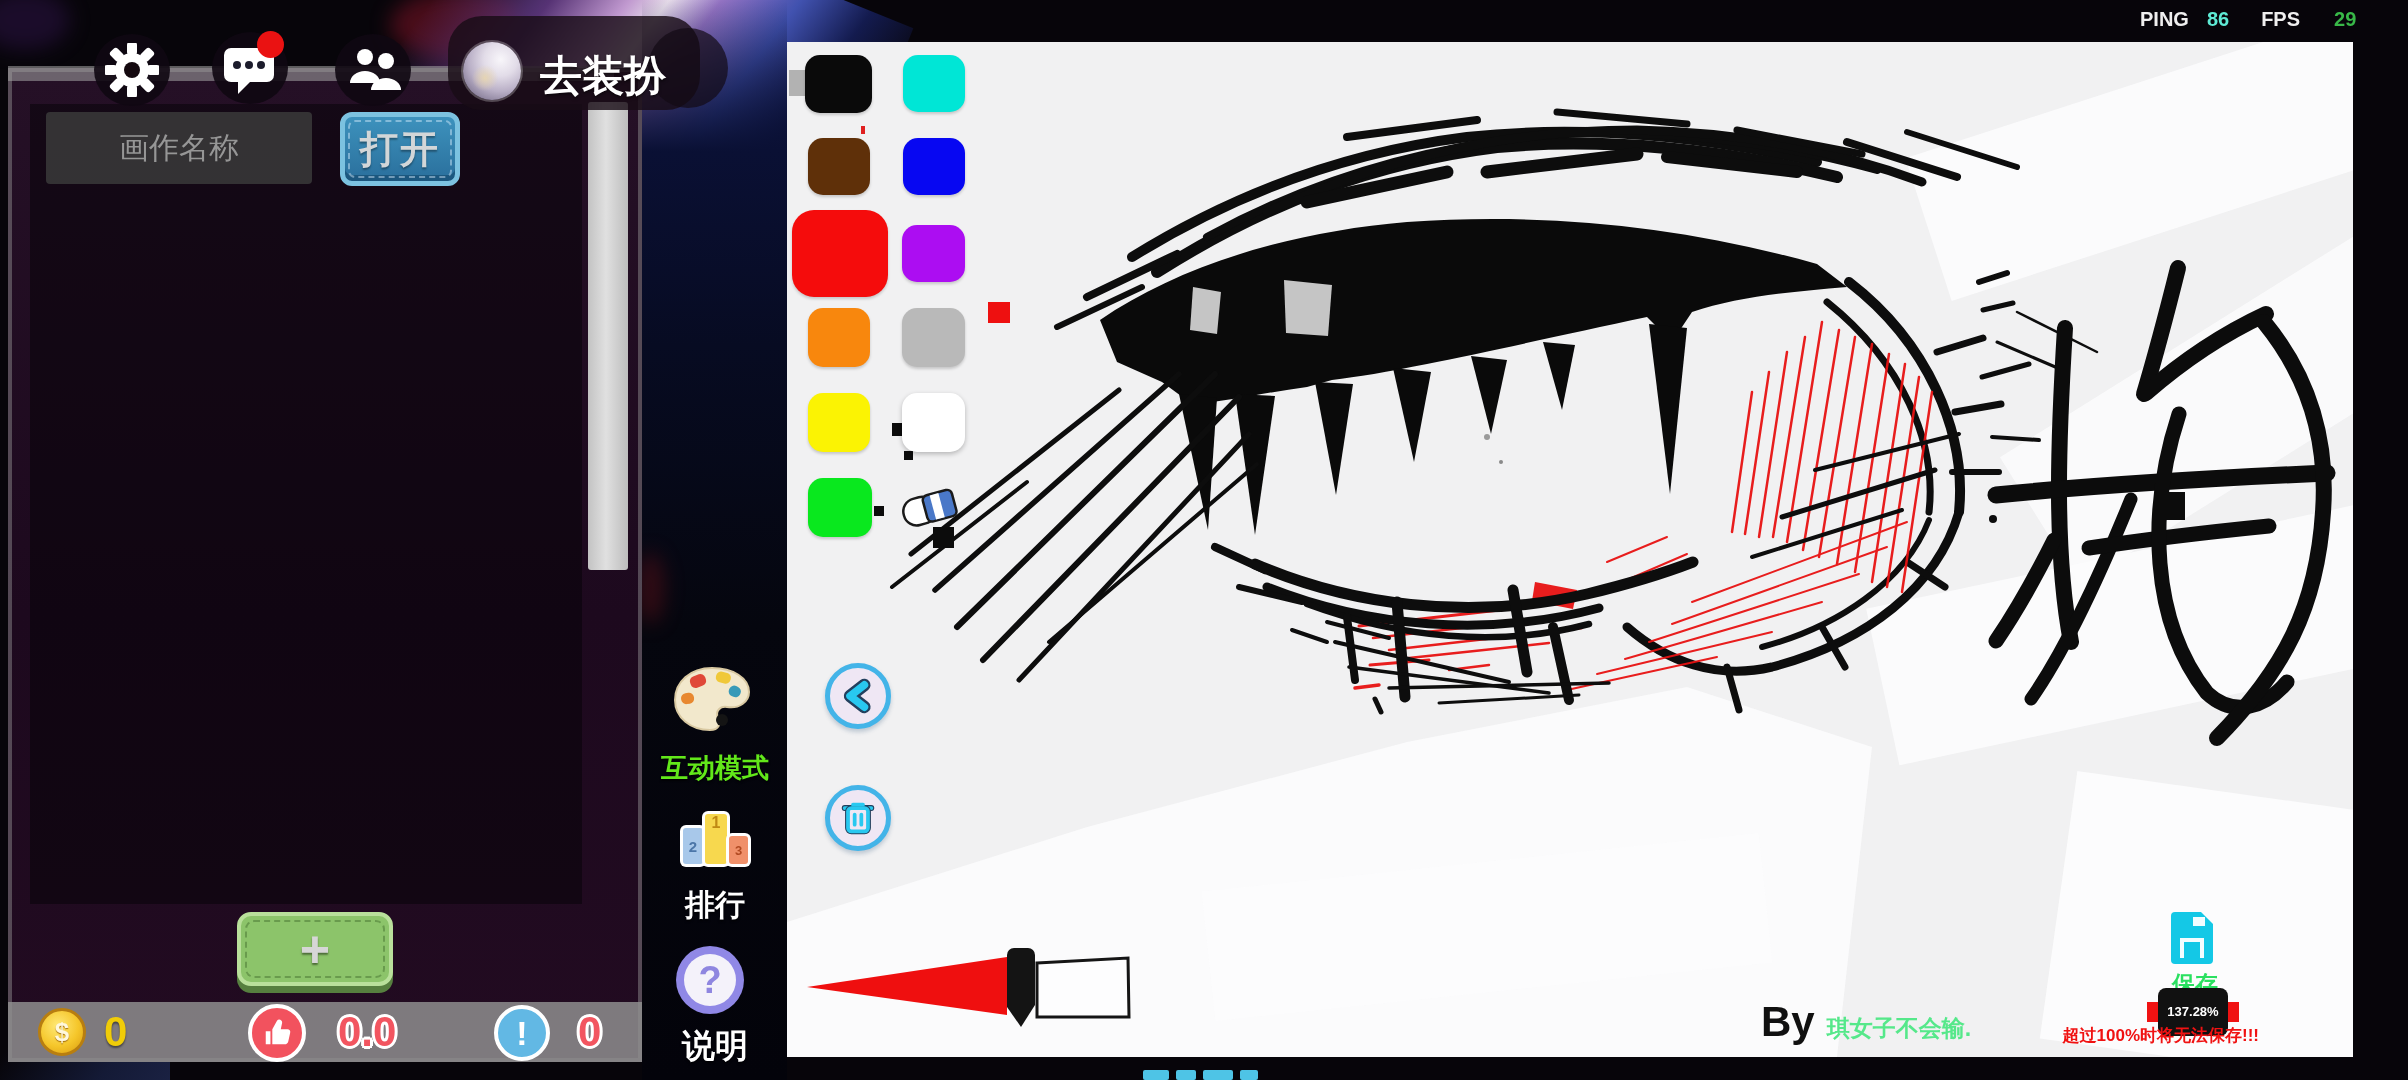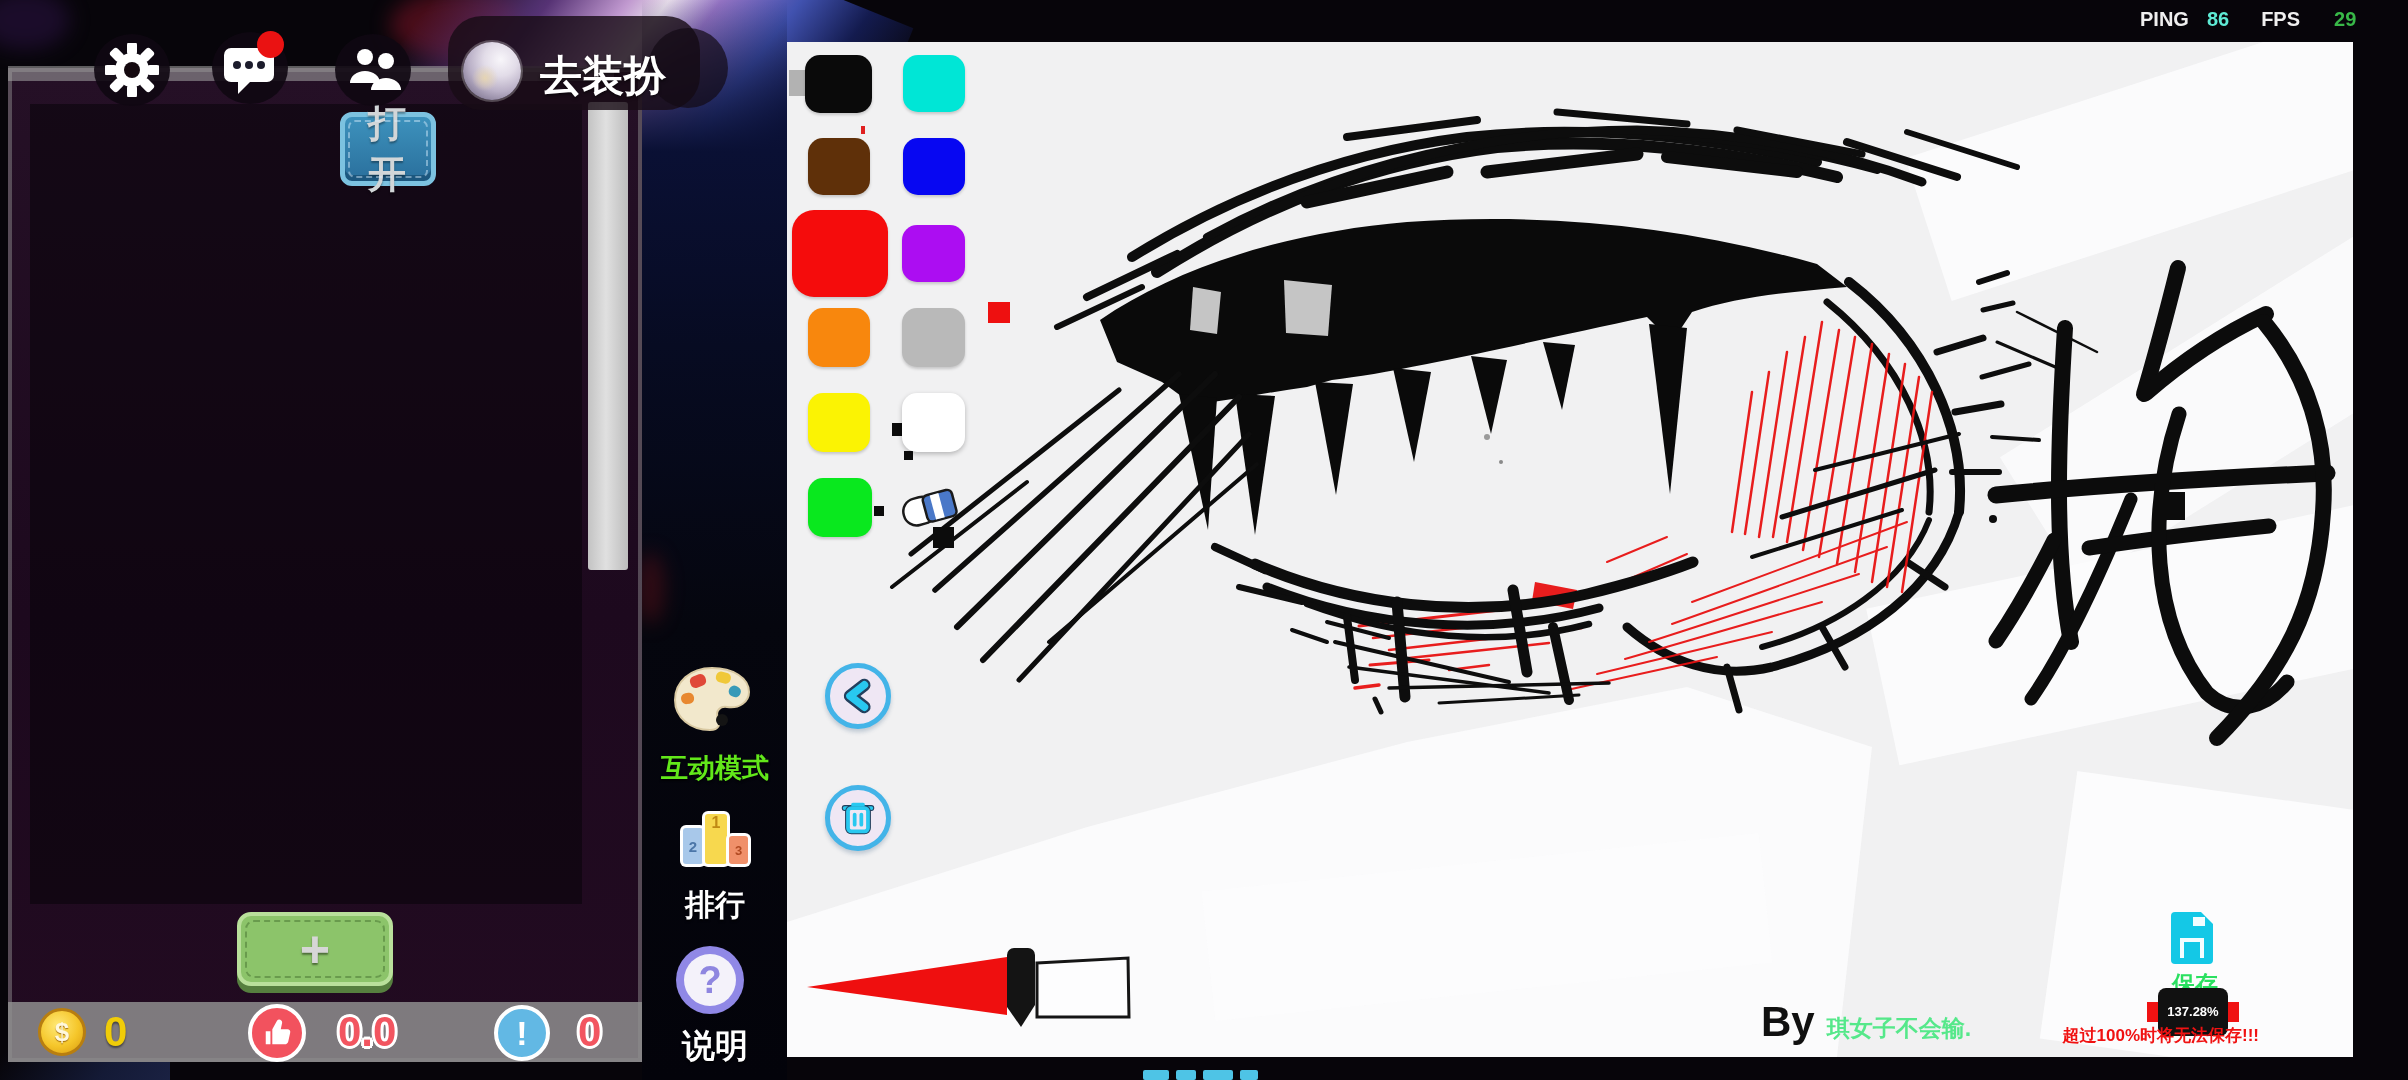--- a/index.html
+++ b/index.html
@@ -324,6 +324,7 @@
   <div class="list-area"></div>
   <div class="panel-topline"></div>
   <div class="scrollbar"></div>
+  <input class="name-input" placeholder="画作名称" style="">
   <button class="open-btn">
     <span class="dash"></span>
     <span>打开</span>

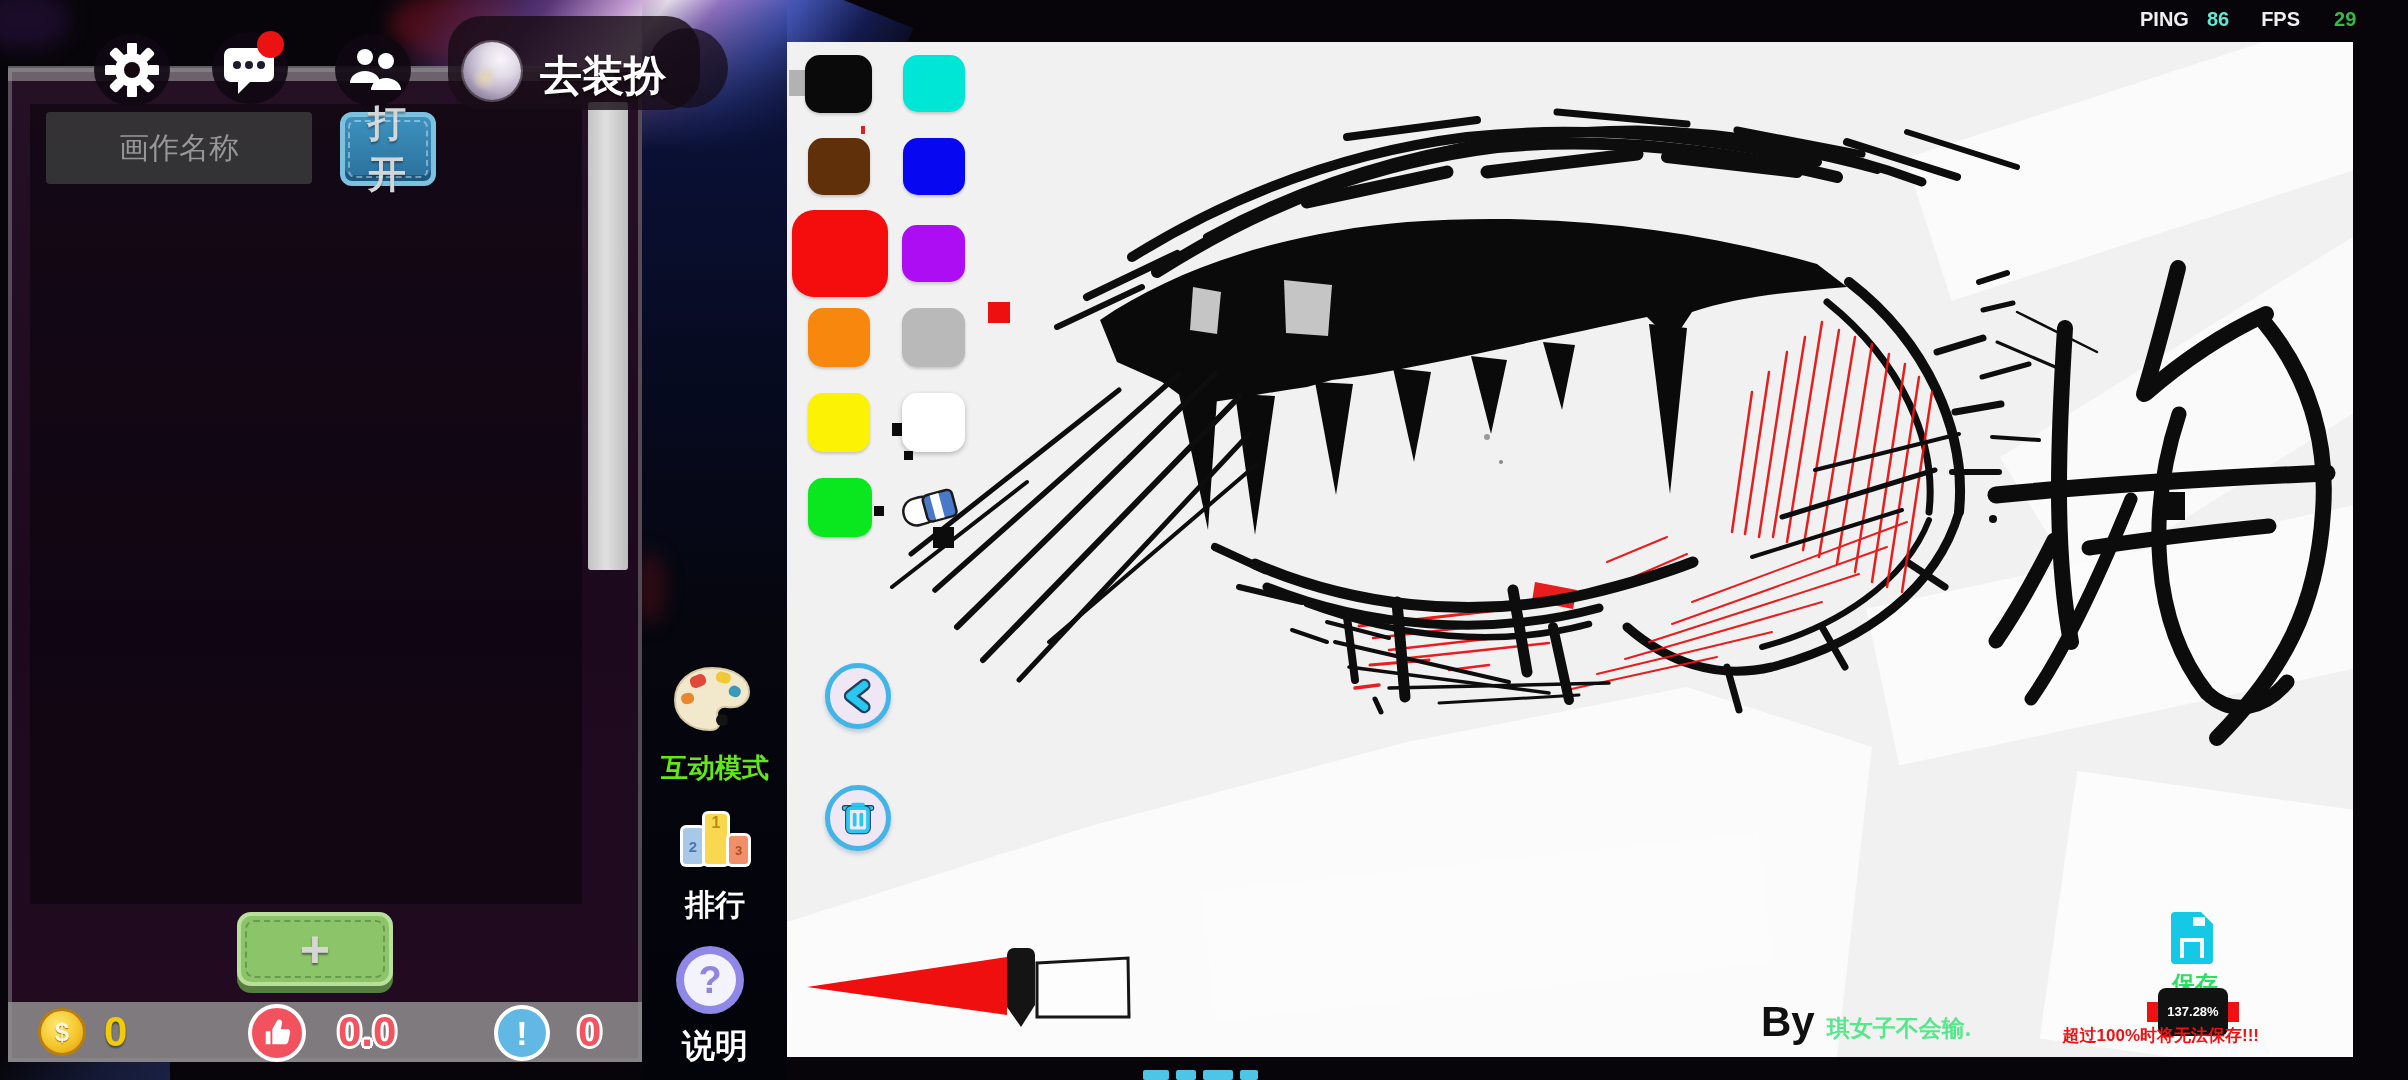--- a/index.html
+++ b/index.html
@@ -30,7 +30,7 @@
   .name-input{position:absolute;left:46px;top:112px;width:266px;height:72px;background:rgba(58,58,58,.85);
     border:none;border-radius:4px;color:#e0e0e0;font-size:30px;text-align:center;outline:none;}
   .name-input::placeholder{color:#969696;}
-  .open-btn{position:absolute;left:340px;top:112px;width:96px;height:74px;border-radius:12px;
+  .open-btn{position:absolute;left:340px;top:112px;width:120px;height:74px;border-radius:12px;
     background:linear-gradient(180deg,#3d92bd,#2a6f9c);border:5px solid #7cc2e0;
     box-shadow:inset 0 -6px 0 rgba(0,40,70,.35);color:#d2d6d8;font-weight:bold;font-size:38px;
     display:flex;align-items:center;justify-content:center;letter-spacing:2px;text-shadow:0 2px 2px rgba(0,0,0,.35);}

